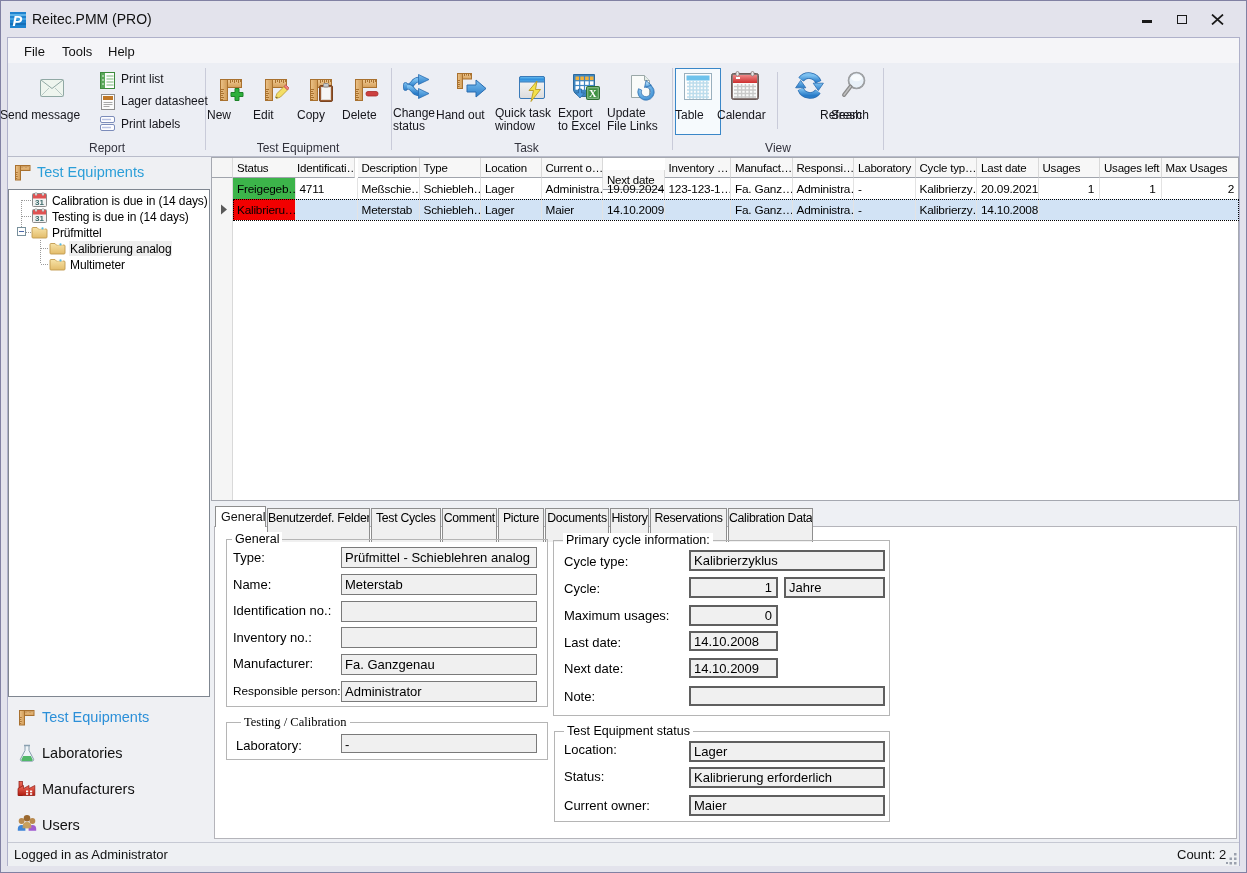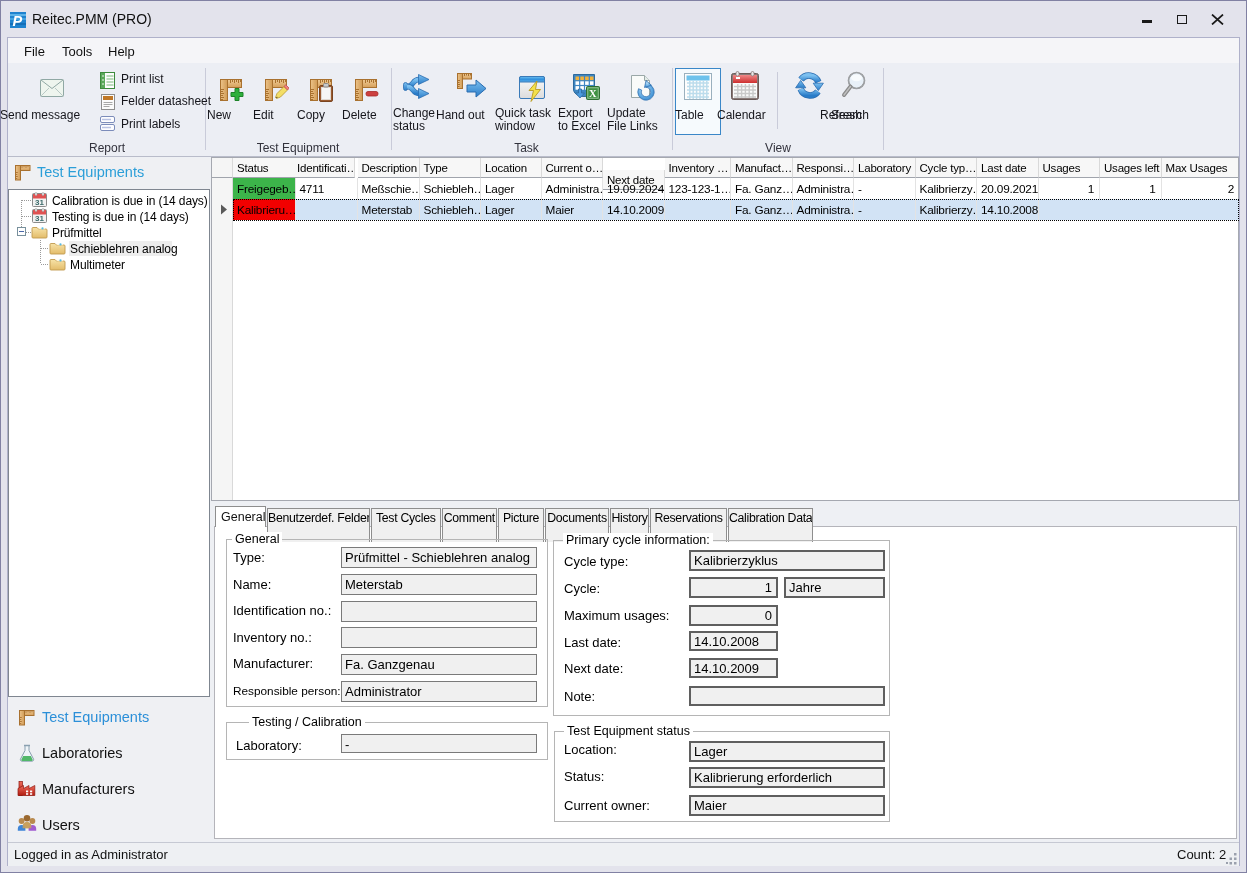--- a/index.html
+++ b/index.html
@@ -91,7 +91,7 @@
       <path d="M2.5,8.5h9 M2.5,10.5h9 M2.5,12.5h6"></path>
     </g>
 </svg>
-<div class="blabel" style="left:121px;top:95px;">Felder datasheet</div>
+<div class="blabel" style="left:121px;top:95px;">Lager datasheet</div>
 <svg class="icon" style="left:100px;top:116px;" width="15" height="16" viewBox="0 0 15 16">
  <rect x="0.5" y="0.5" width="14" height="6" rx="1.5" fill="#fdfdff" stroke="#7c8cba"></rect>
  <rect x="0.5" y="8.5" width="14" height="6" rx="1.5" fill="#fdfdff" stroke="#7c8cba"></rect>

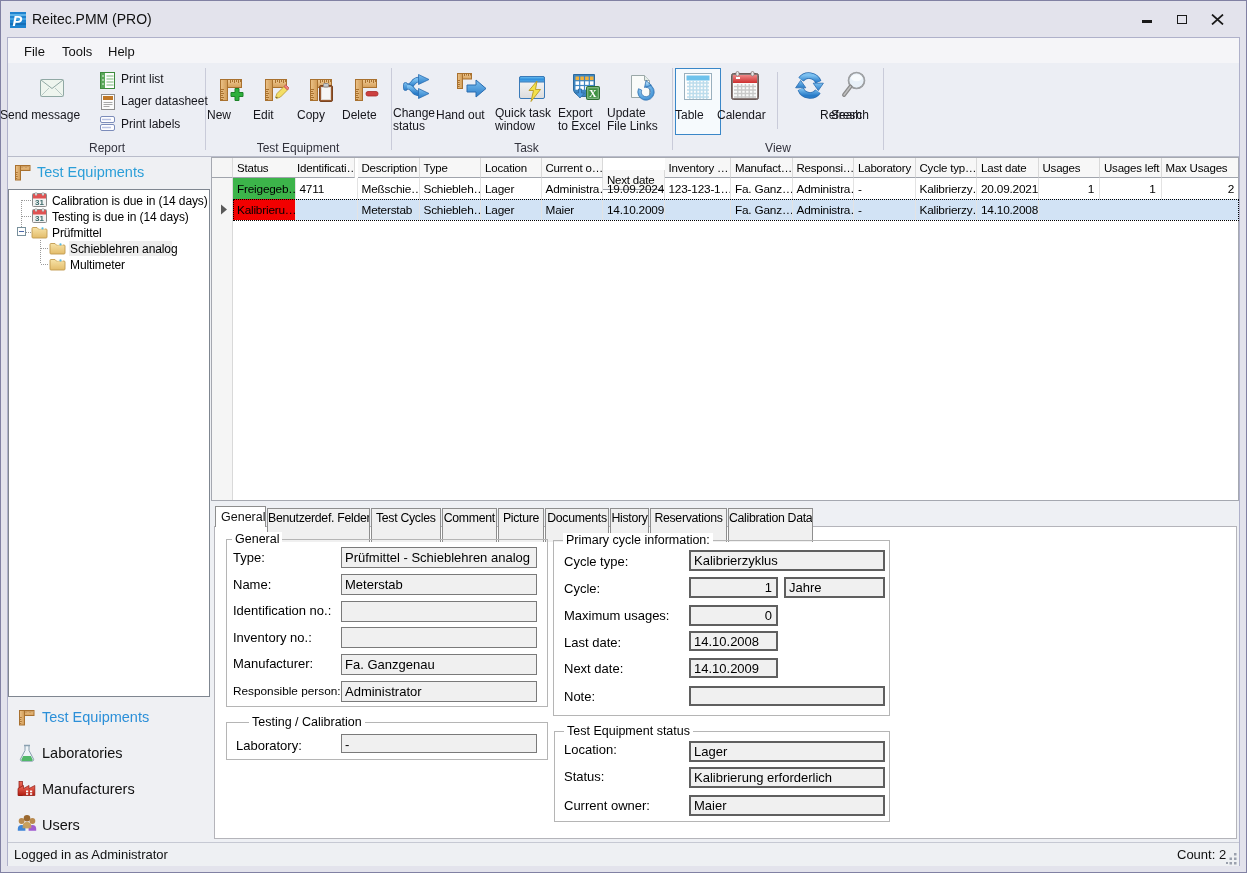--- a/index.html
+++ b/index.html
@@ -354,7 +354,7 @@
 <div class="tn" style="left:52px;top:210px;">Testing is due in (14 days)</div>
 <div class="tn" style="left:52px;top:226px;">Prüfmittel</div>
 <div class="a" style="left:69px;top:241px;width:103px;height:15px;background:#ededed;"></div>
-<div class="tn" style="left:70px;top:242px;">Schieblehren analog</div>
+<div class="tn" style="left:70px;top:242px;">Kalibrierung analog</div>
 <div class="tn" style="left:70px;top:258px;">Multimeter</div>
 
 <svg class="icon" style="left:18px;top:709px;" width="17" height="17" viewBox="0 0 17 17">

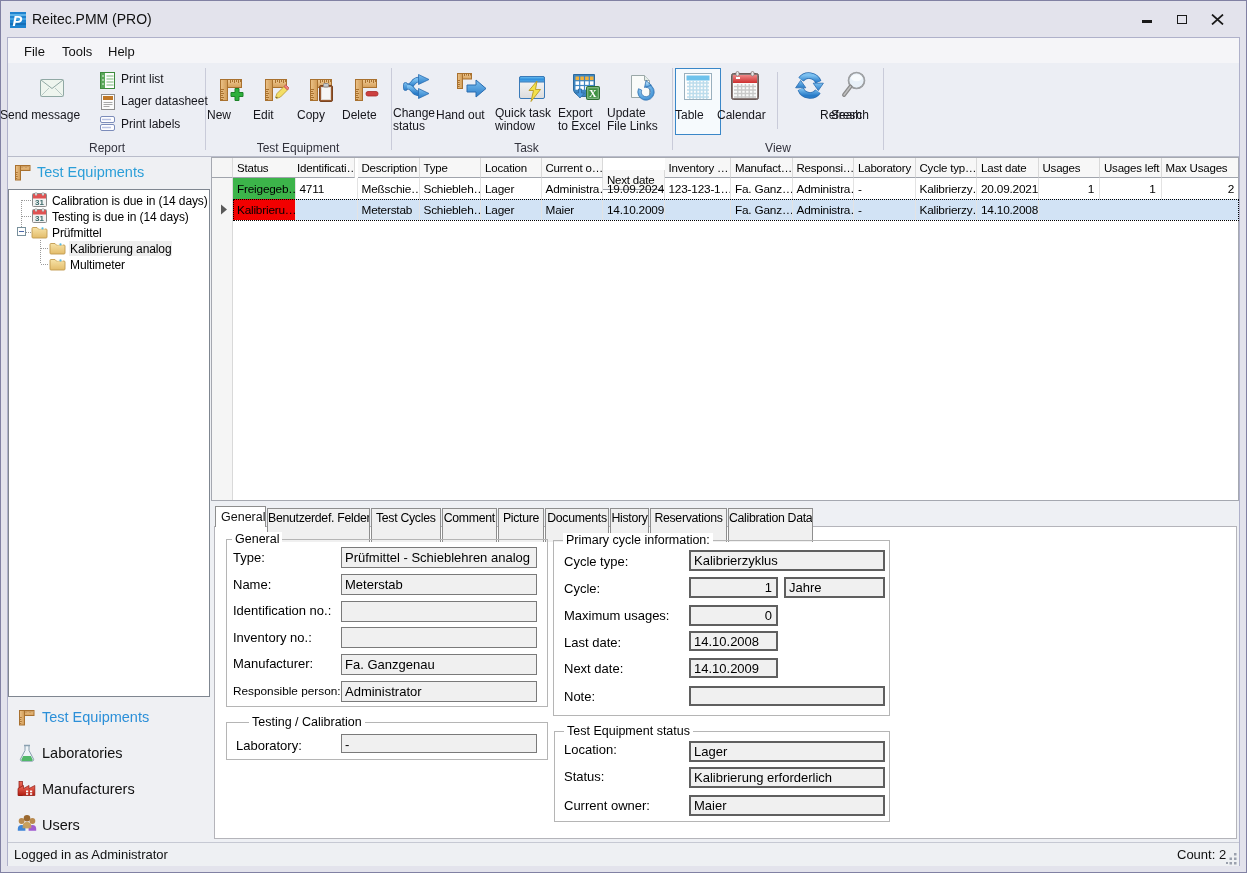--- a/index.html
+++ b/index.html
@@ -473,7 +473,7 @@
     <span class="gleg" style="left:5px;">General</span>
   </div>
 <div class="gbox" style="left:226px;top:722px;width:322px;height:38px;">
-    <span class="gleg" style="left:22px;">Testing / Calibration</span>
+    <span class="gleg" style="left:14px;font-family:Liberation Serif, serif;">Testing / Calibration</span>
   </div>
 <div class="gbox" style="left:553px;top:540px;width:337px;height:176px;">
     <span class="gleg" style="left:9px;">Primary cycle information:</span>

